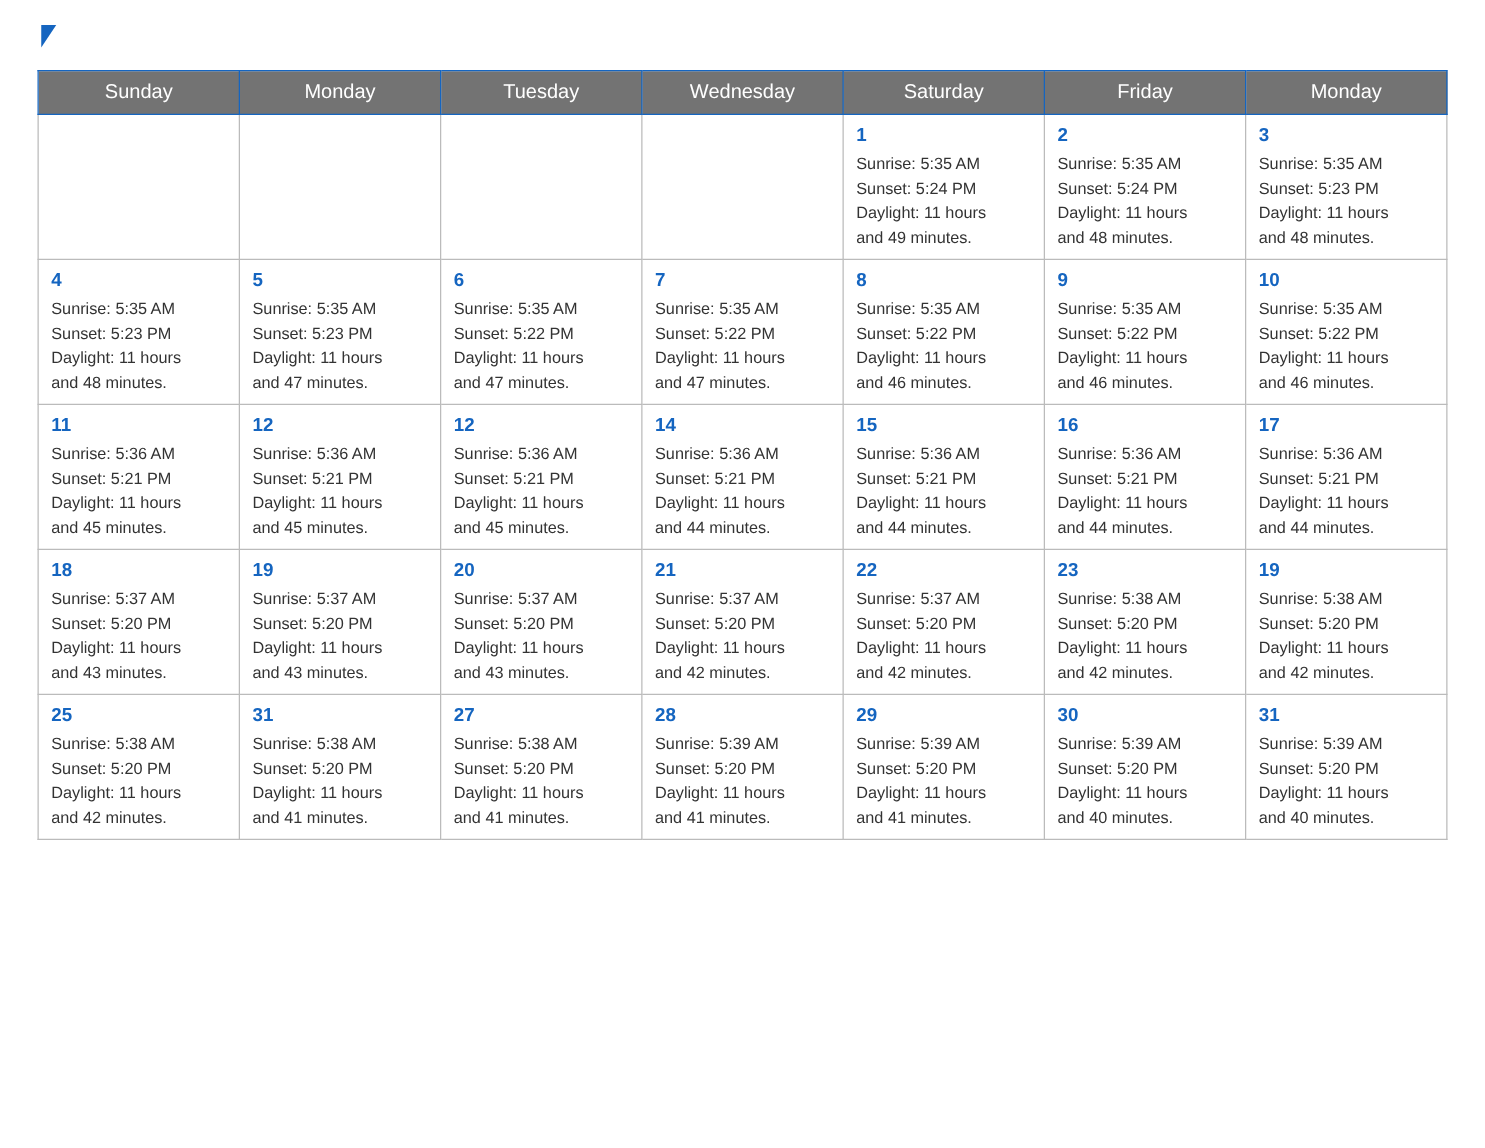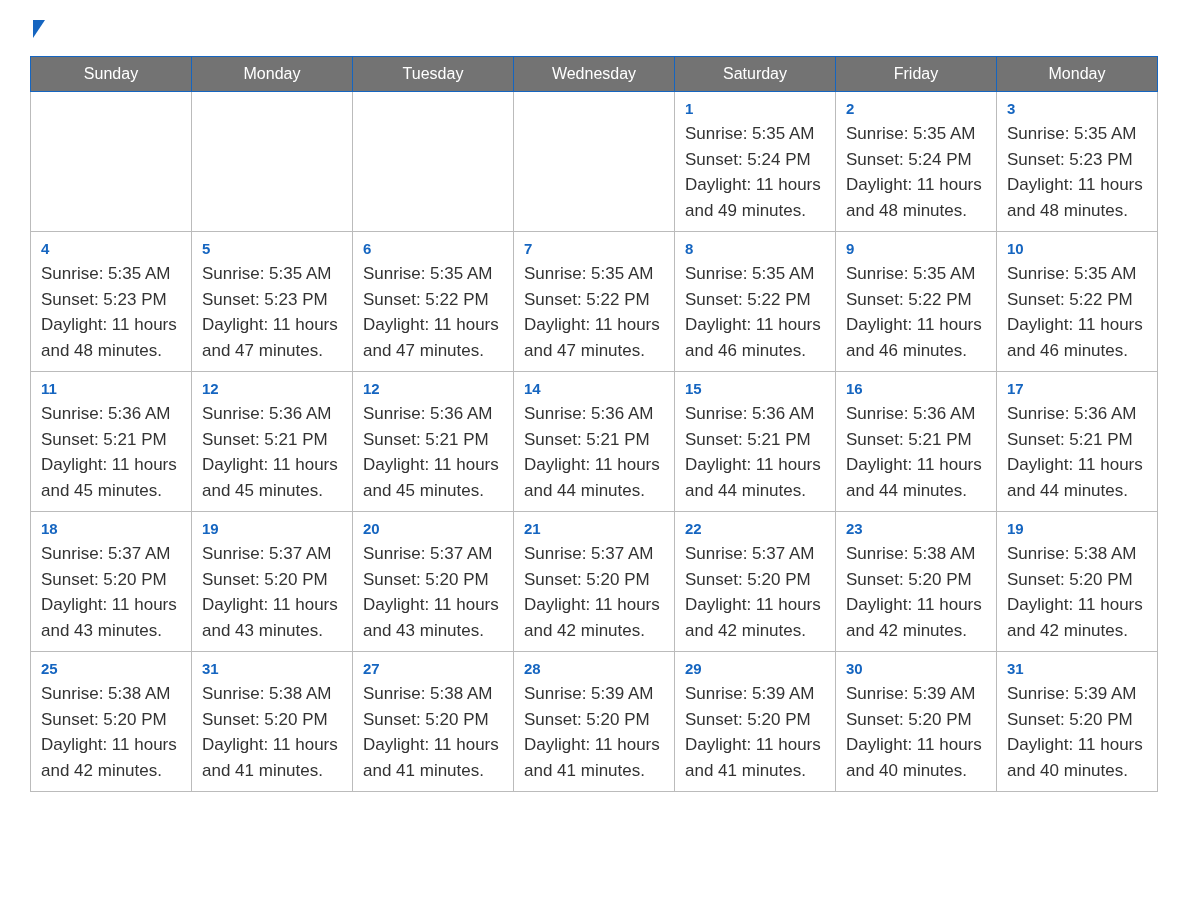--- a/index.html
+++ b/index.html
@@ -62,7 +62,7 @@
       margin-bottom: 4px;
     }
     .day-info {
-      font-size: 17px;
+      font-size: 13px;
       line-height: 1.5;
       color: #333;
     }

